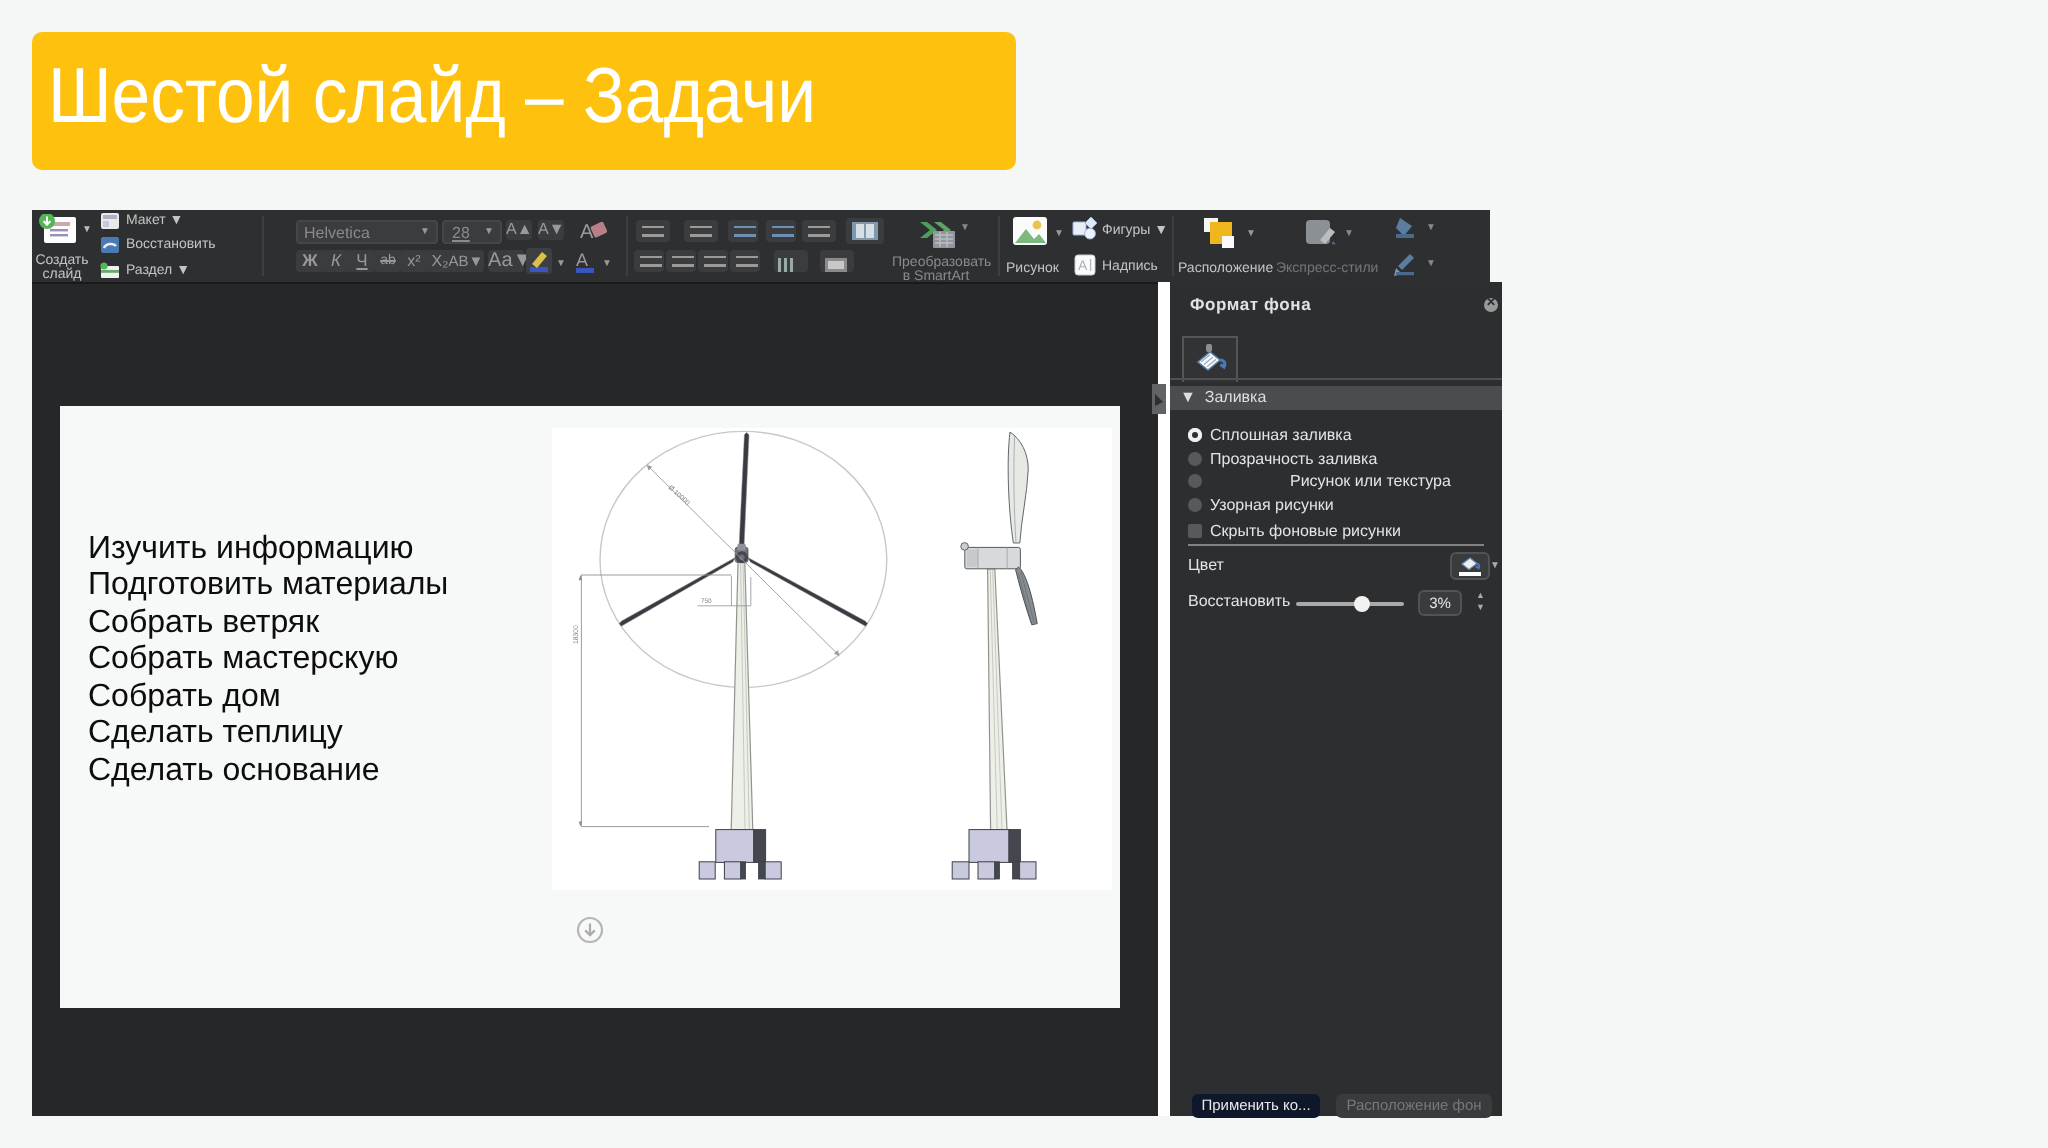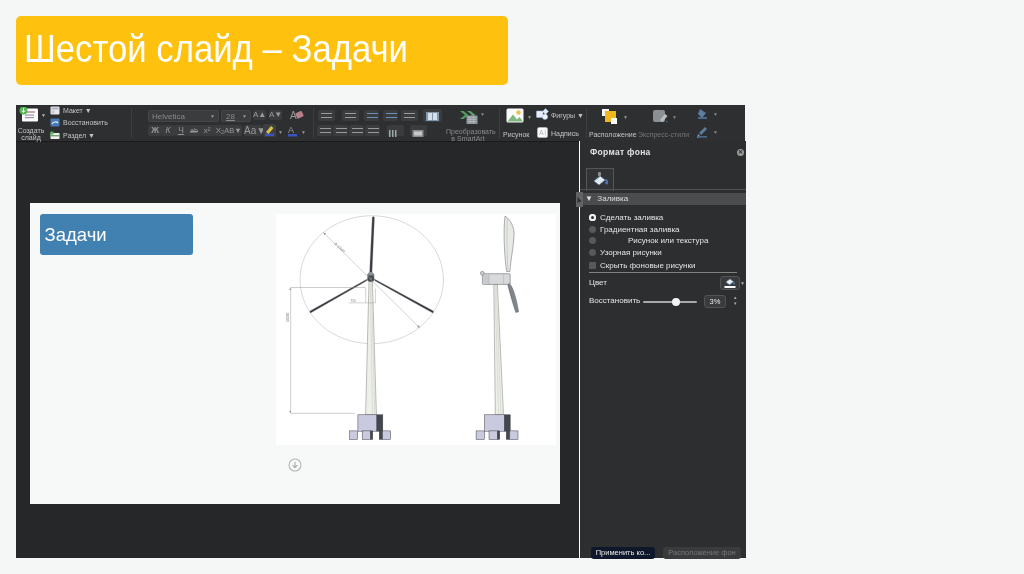--- a/index.html
+++ b/index.html
@@ -33,7 +33,7 @@
   .img{position:absolute;left:246px;top:11px;width:280px;height:231px;background:#ffffff;}
   
   
-  .panel{left:563px;top:36px;width:166px;height:417px;background:#2d2e30;border-left:1px solid #ffffff;}
+  .panel{left:563px;top:36px;width:166px;height:417px;background:#2d2e30;border-left:6px solid #ffffff;}
   .ptitle{position:absolute;left:10px;top:6px;font-size:8.5px;font-weight:bold;color:#e2e2e2;letter-spacing:0.3px;}
   .pclose{position:absolute;left:157px;top:8px;width:7px;height:7px;border-radius:50%;background:#9a9a9a;color:#2d2e30;font-size:6px;line-height:7px;text-align:center;font-weight:bold;}
   .tab{position:absolute;left:6px;top:27px;width:26px;height:22px;border:1px solid #555658;border-bottom:none;background:#323335;}

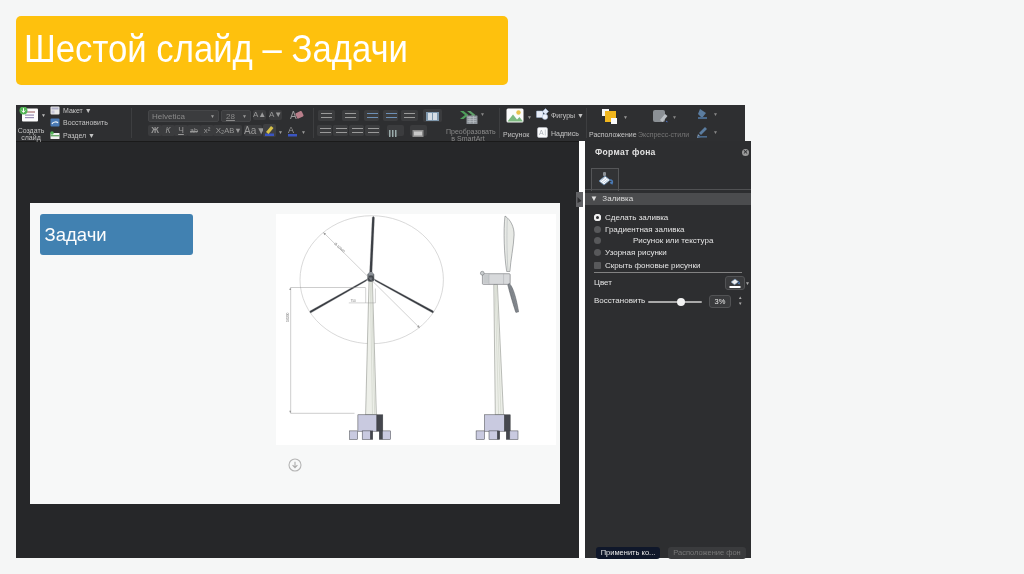--- a/index.html
+++ b/index.html
@@ -294,7 +294,7 @@
     <div class="tabline"></div>
     <div class="fillbar"><b>▼&nbsp; Заливка</b></div>
     <div class="radio sel" style="left:9px;top:73px;"></div>
-      <div class="plab" style="left:20px;top:72px;">Сделать заливка</div>
+      <div class="plab" style="left:20px;top:72px;">Сплошная заливка</div>
     <div class="radio" style="left:9px;top:85px;"></div>
       <div class="plab" style="left:20px;top:84px;">Градиентная заливка</div>
     <div class="radio" style="left:9px;top:96px;"></div>

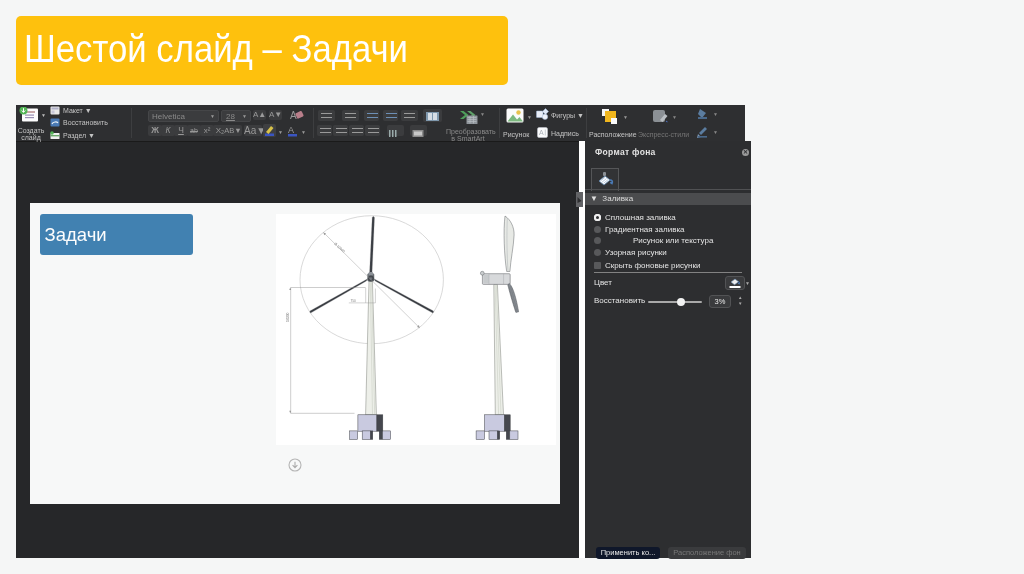--- a/index.html
+++ b/index.html
@@ -206,9 +206,6 @@
 
   <div class="abs editor">
     <div class="slide">
-      <div class="titlebox">
-          <span>Задачи</span>
-        </div>
       <div class="img" id="turbine">
         <svg width="280" height="231" viewBox="0 0 280 231">
 

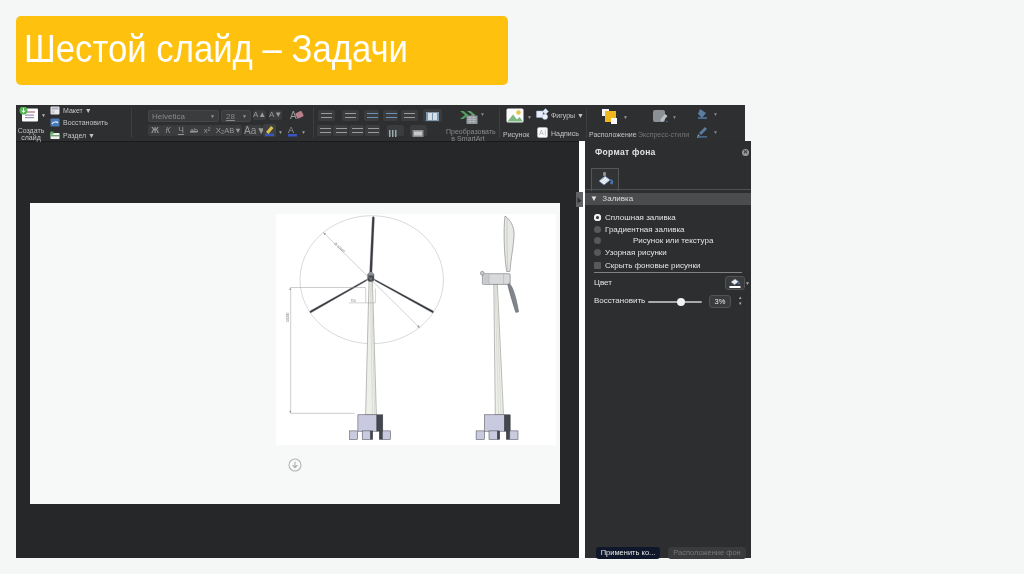--- a/index.html
+++ b/index.html
@@ -293,7 +293,7 @@
     <div class="radio sel" style="left:9px;top:73px;"></div>
       <div class="plab" style="left:20px;top:72px;">Сплошная заливка</div>
     <div class="radio" style="left:9px;top:85px;"></div>
-      <div class="plab" style="left:20px;top:84px;">Градиентная заливка</div>
+      <div class="plab" style="left:20px;top:84px;">Прозрачность заливка</div>
     <div class="radio" style="left:9px;top:96px;"></div>
       <div class="plab" style="left:12px;top:95px;padding-left:36px;">Рисунок или текстура</div>
     <div class="radio" style="left:9px;top:108px;"></div>

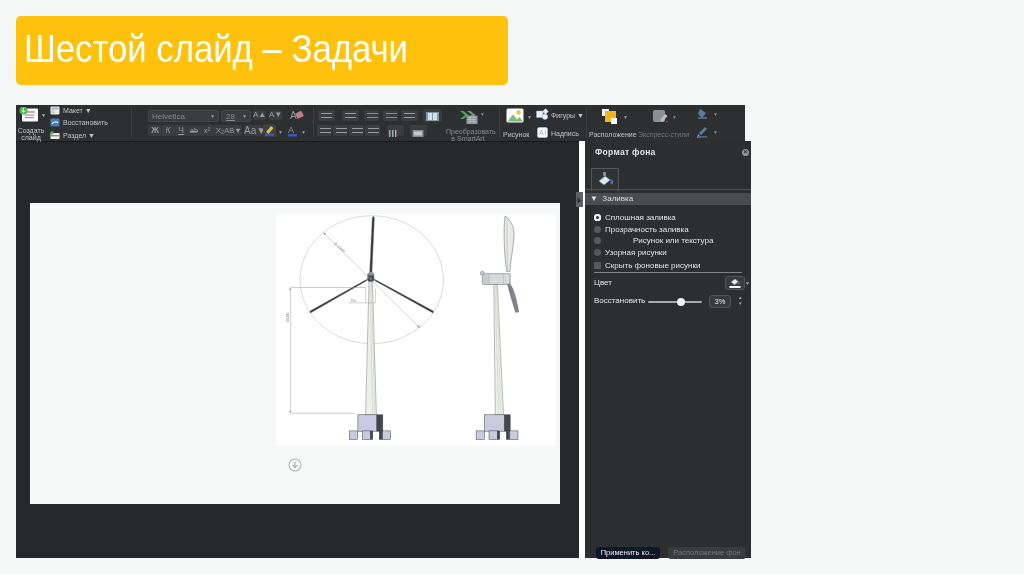--- a/index.html
+++ b/index.html
@@ -295,7 +295,7 @@
     <div class="radio" style="left:9px;top:85px;"></div>
       <div class="plab" style="left:20px;top:84px;">Прозрачность заливка</div>
     <div class="radio" style="left:9px;top:96px;"></div>
-      <div class="plab" style="left:12px;top:95px;padding-left:36px;">Рисунок или текстура</div>
+      <div class="plab" style="left:24px;top:95px;padding-left:36px;">Рисунок или текстура</div>
     <div class="radio" style="left:9px;top:108px;"></div>
       <div class="plab" style="left:20px;top:107px;">Узорная рисунки</div>
     <div class="check" style="left:9px;top:121px;"></div>

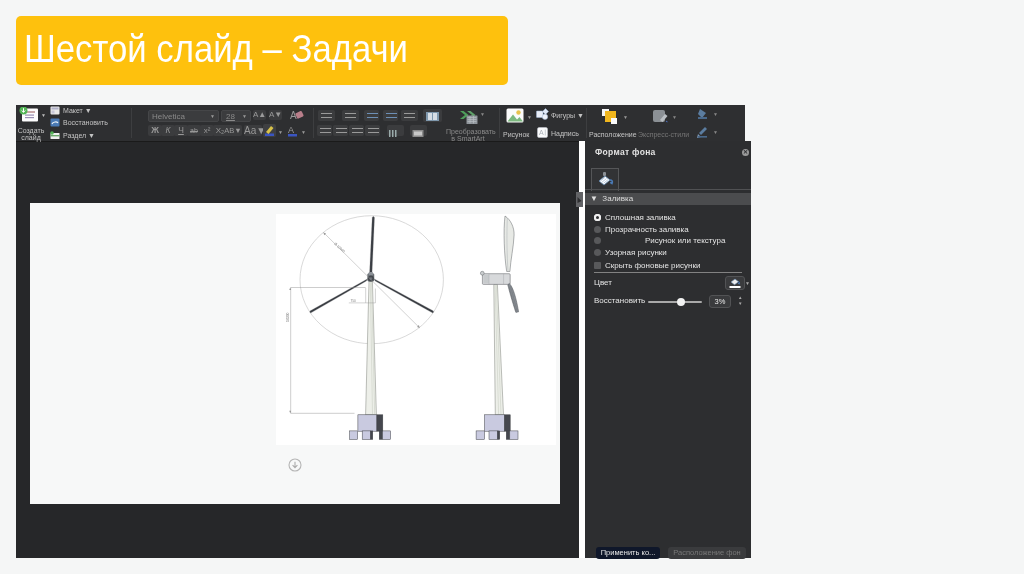--- a/index.html
+++ b/index.html
@@ -206,6 +206,7 @@
 
   <div class="abs editor">
     <div class="slide">
+      <div class="tasks">Изучить информацию<br>Подготовить материалы<br>Собрать ветряк<br>Собрать мастерскую<br>Собрать дом<br>Сделать теплицу<br>Сделать основание</div>
       <div class="img" id="turbine">
         <svg width="280" height="231" viewBox="0 0 280 231">
 

